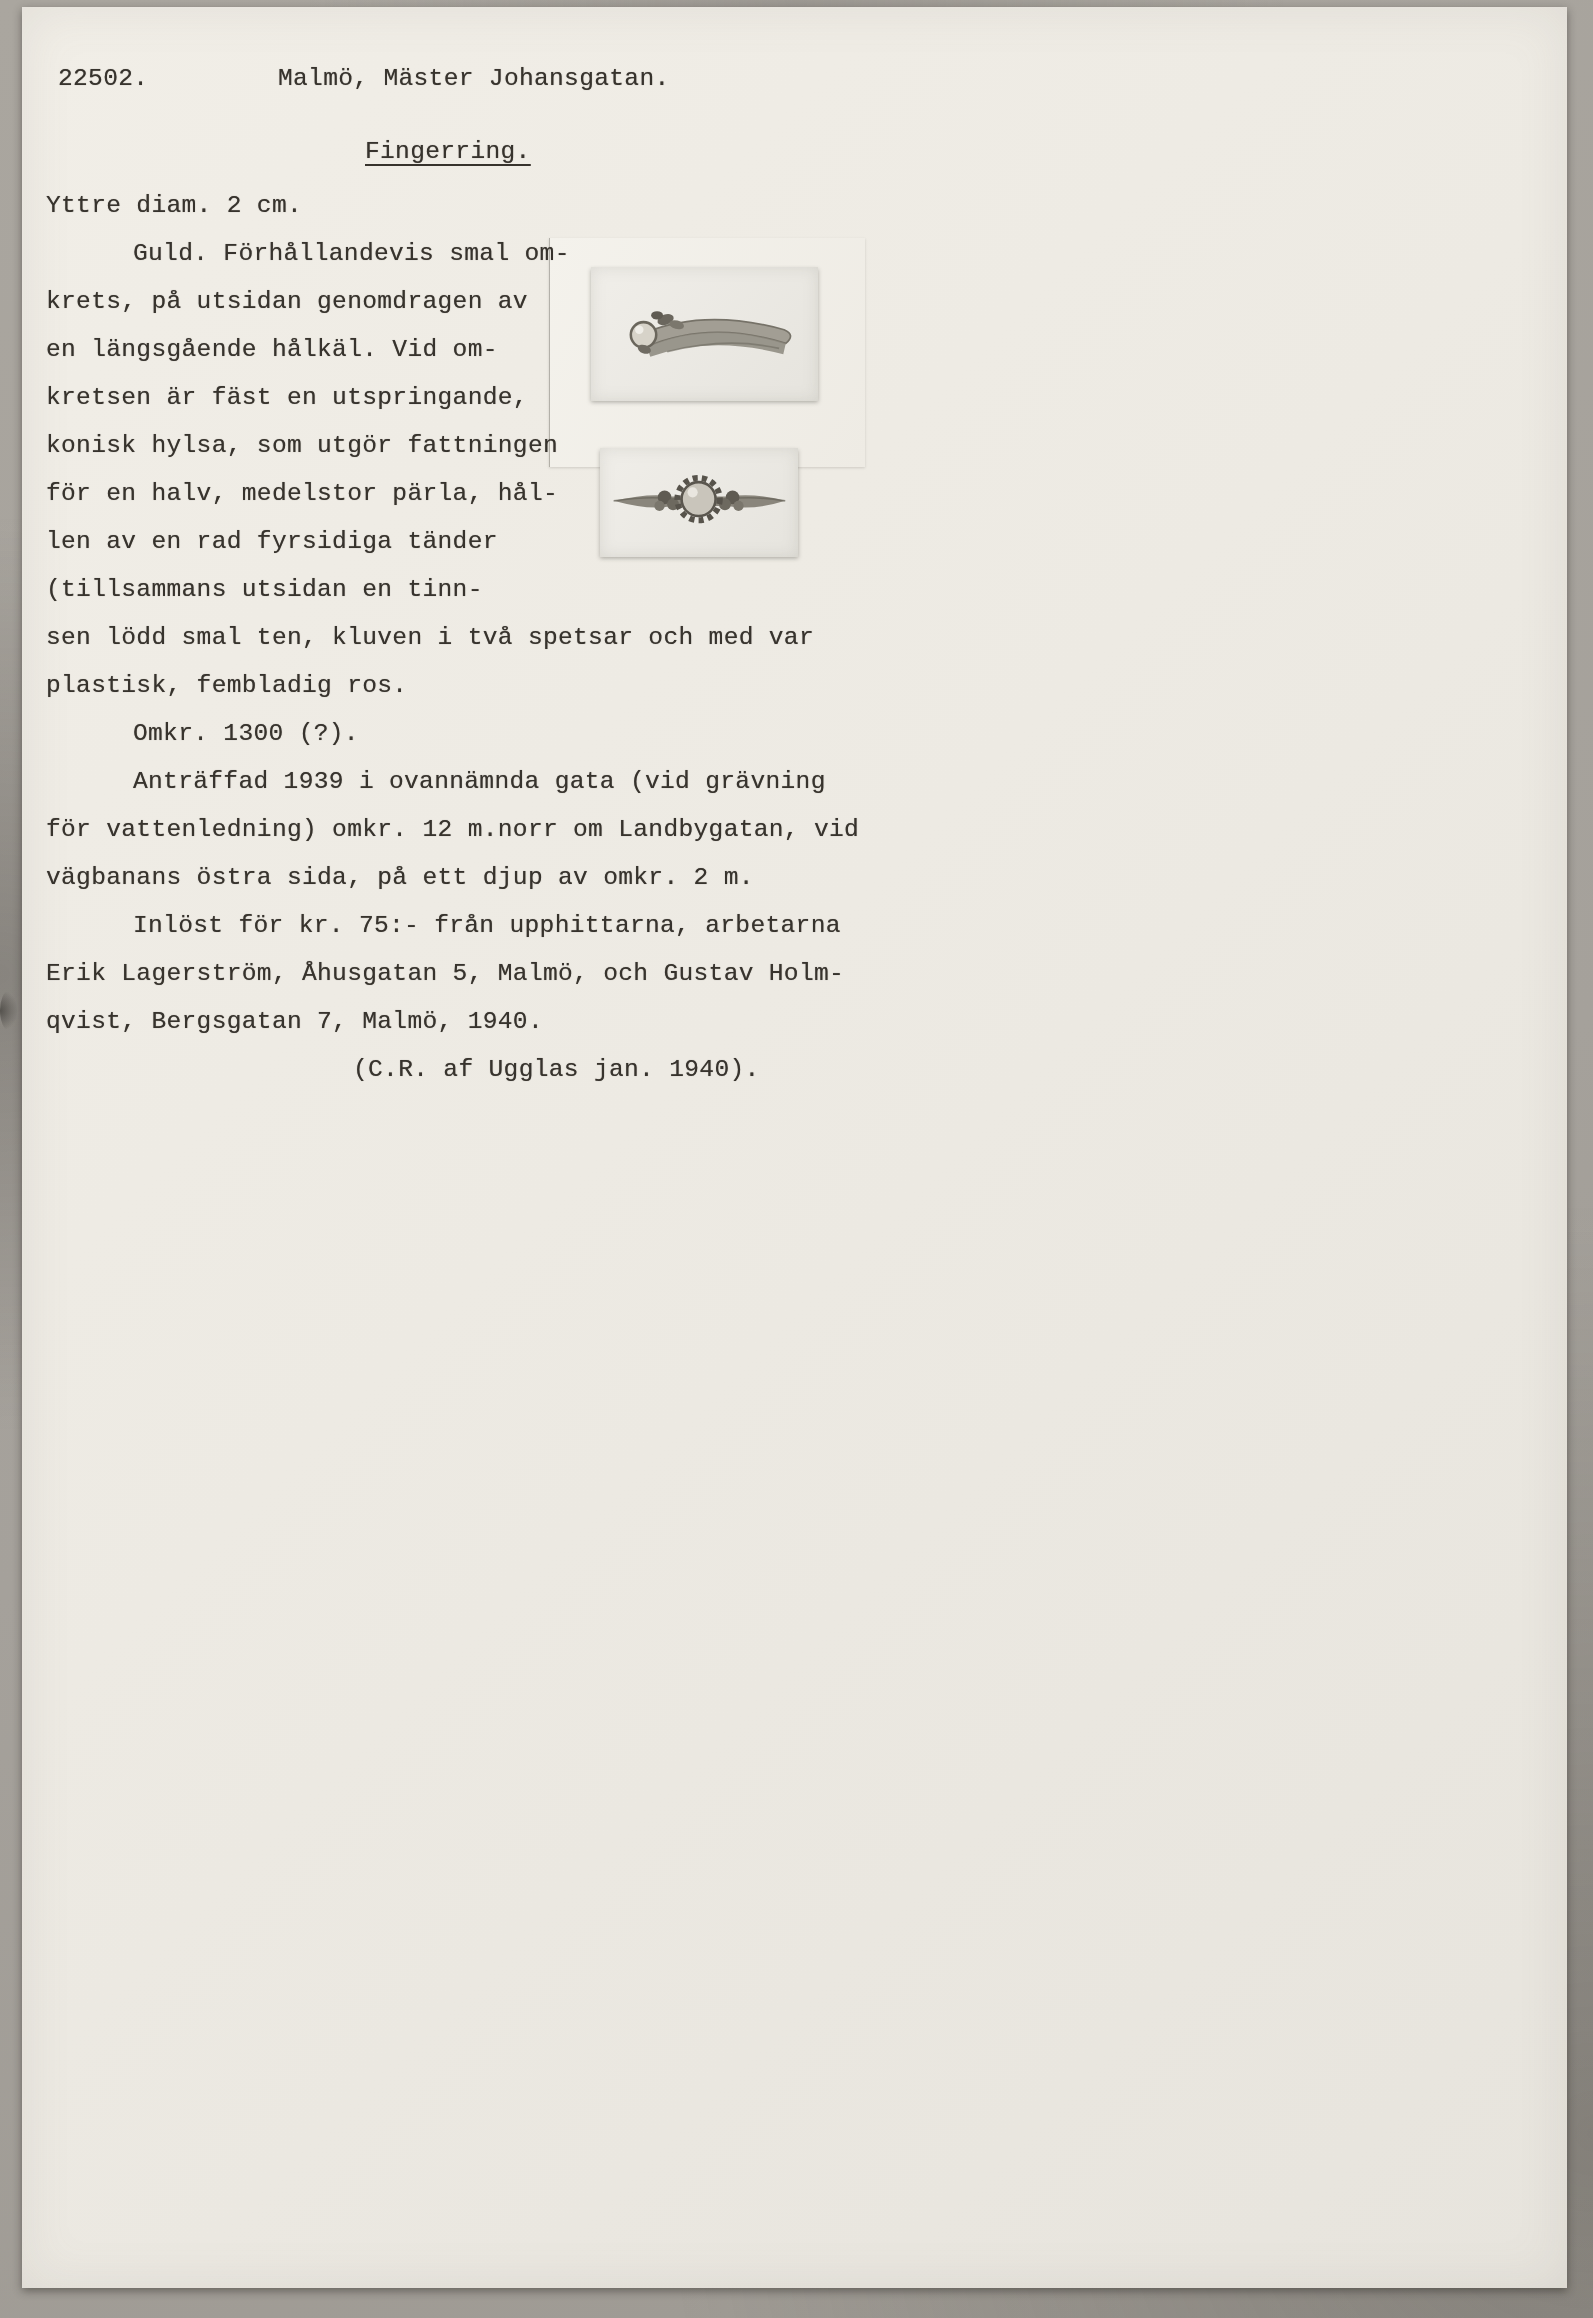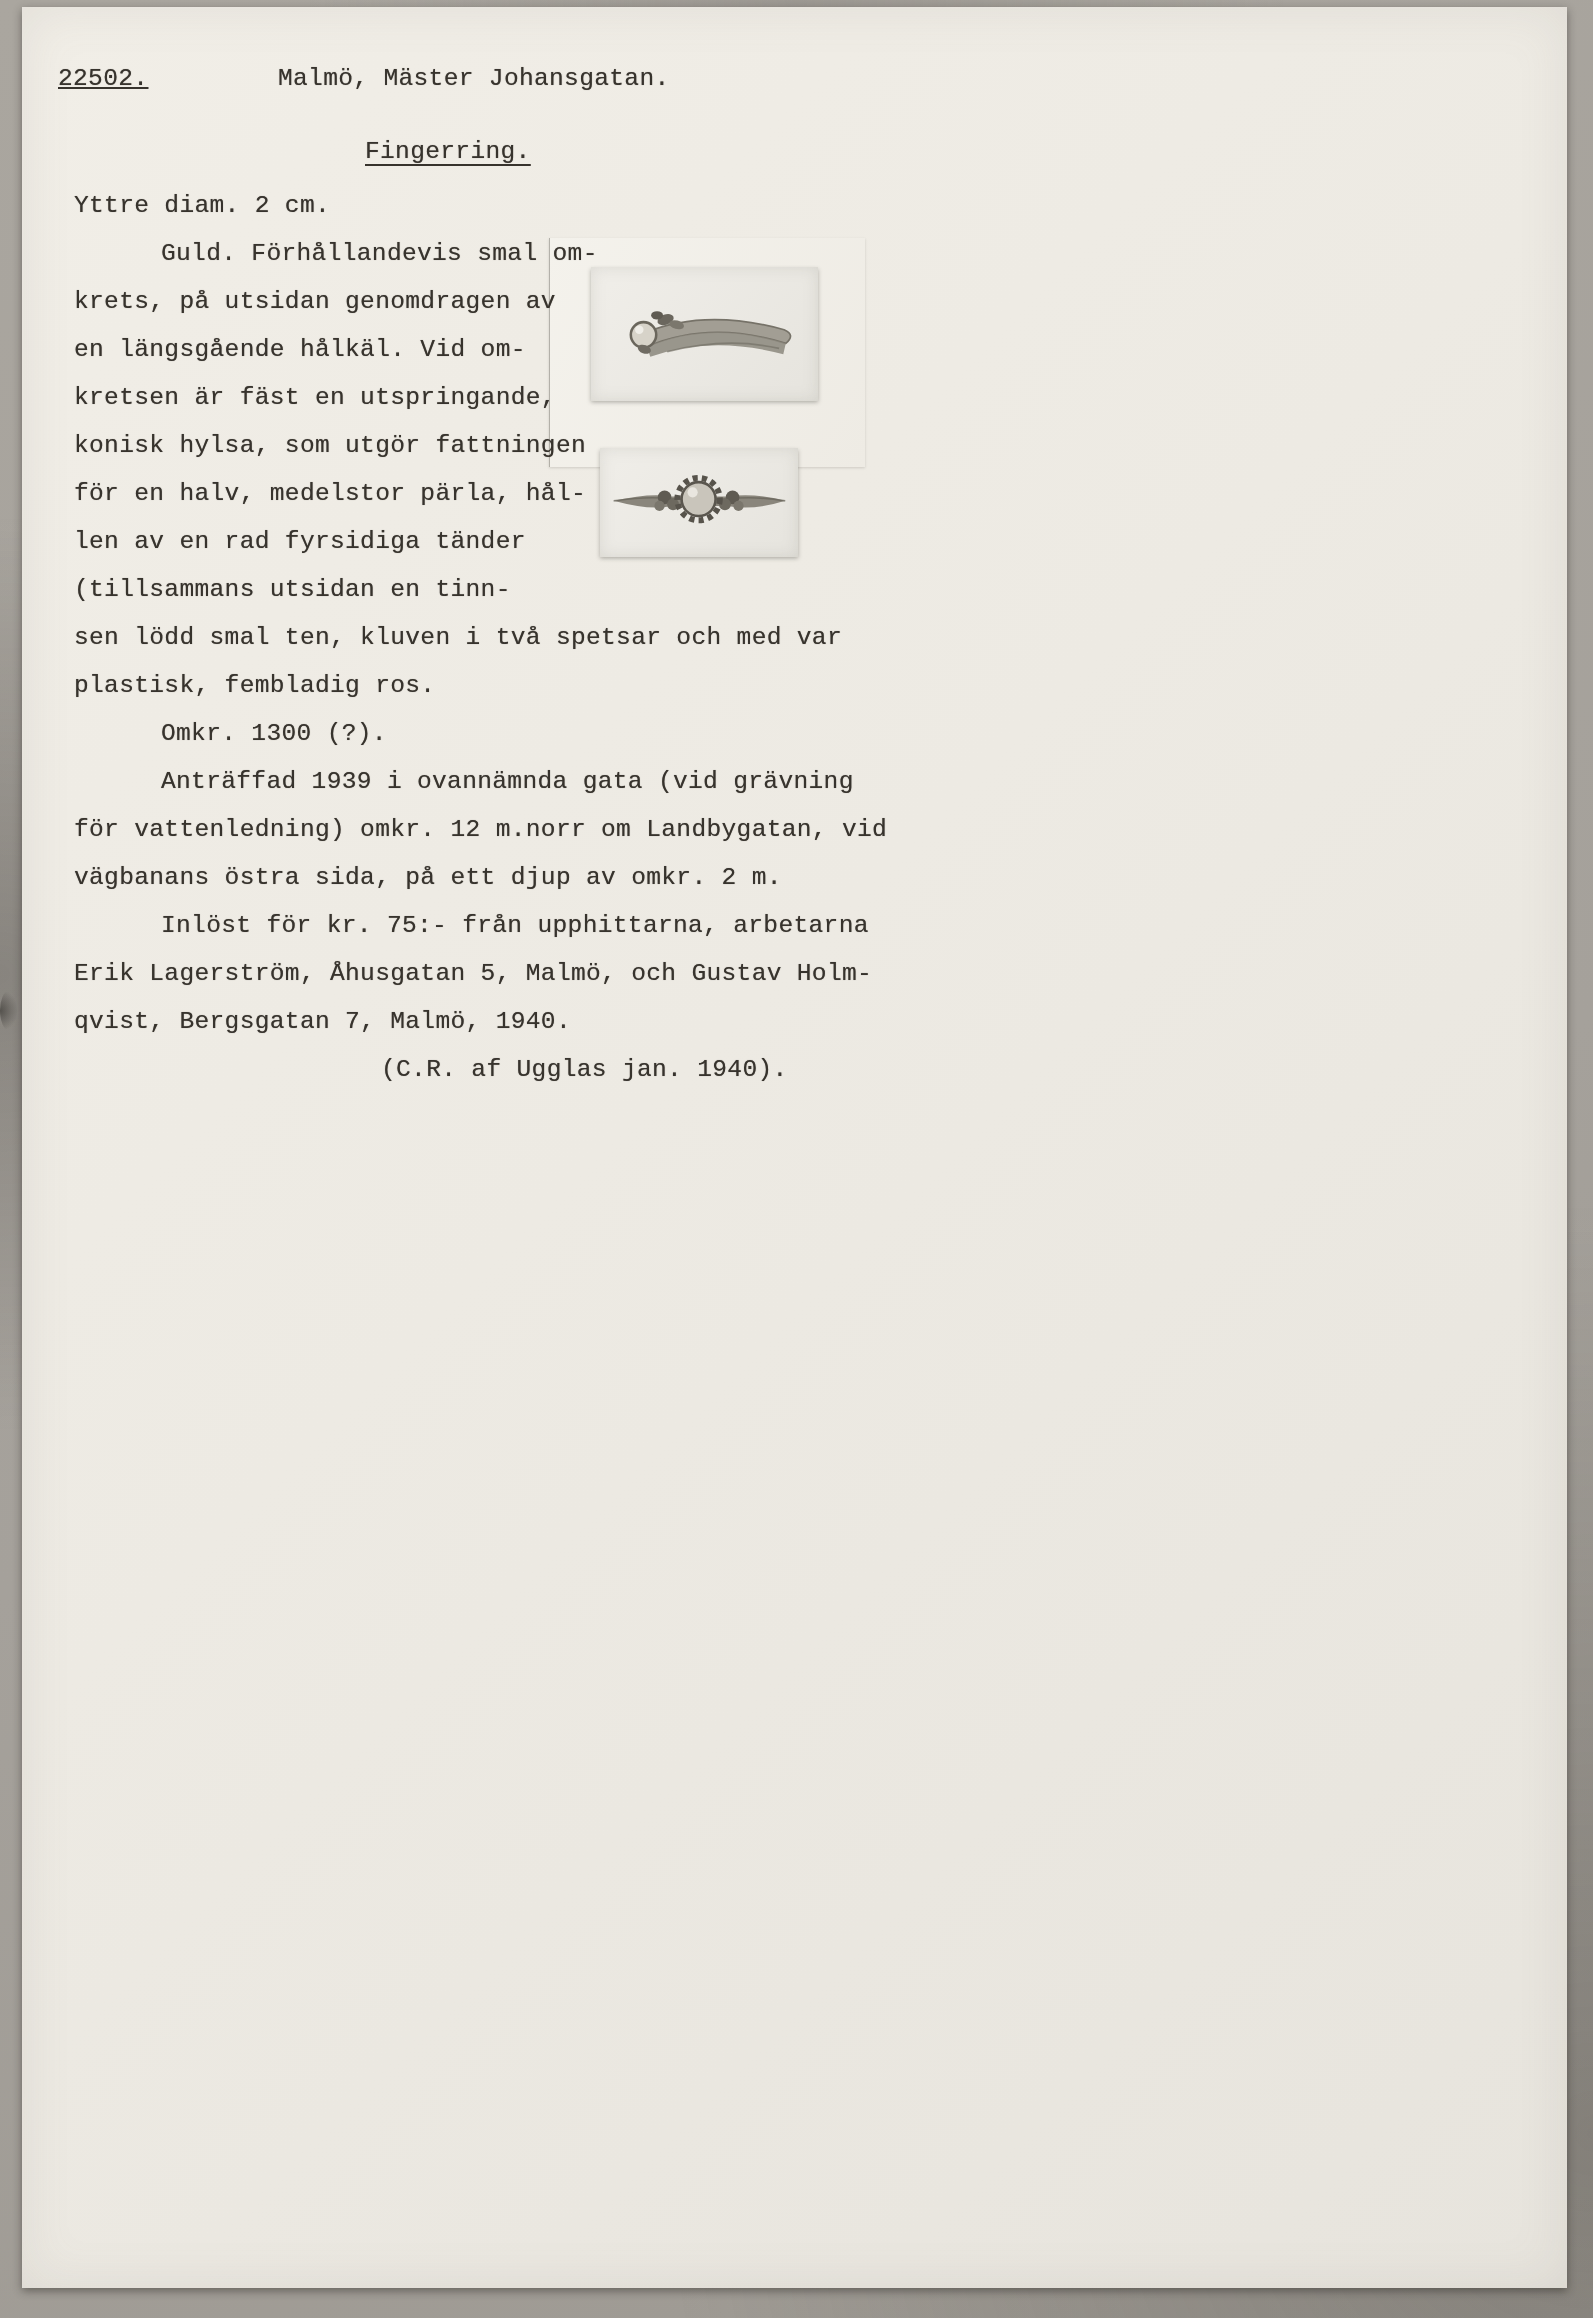--- a/index.html
+++ b/index.html
@@ -41,7 +41,7 @@
     white-space: pre;
   }
   .header-row { position: absolute; left: 36px; top: 58px; width: 1476px; }
-  .catalog-number { position: absolute; left: 0; top: 0; text-decoration: underline; }
+  .catalog-number { position: absolute; left: 0; top: 0; }
   .location-heading {
     position: absolute; left: 220px; top: 0;
     text-underline-offset: 6px;

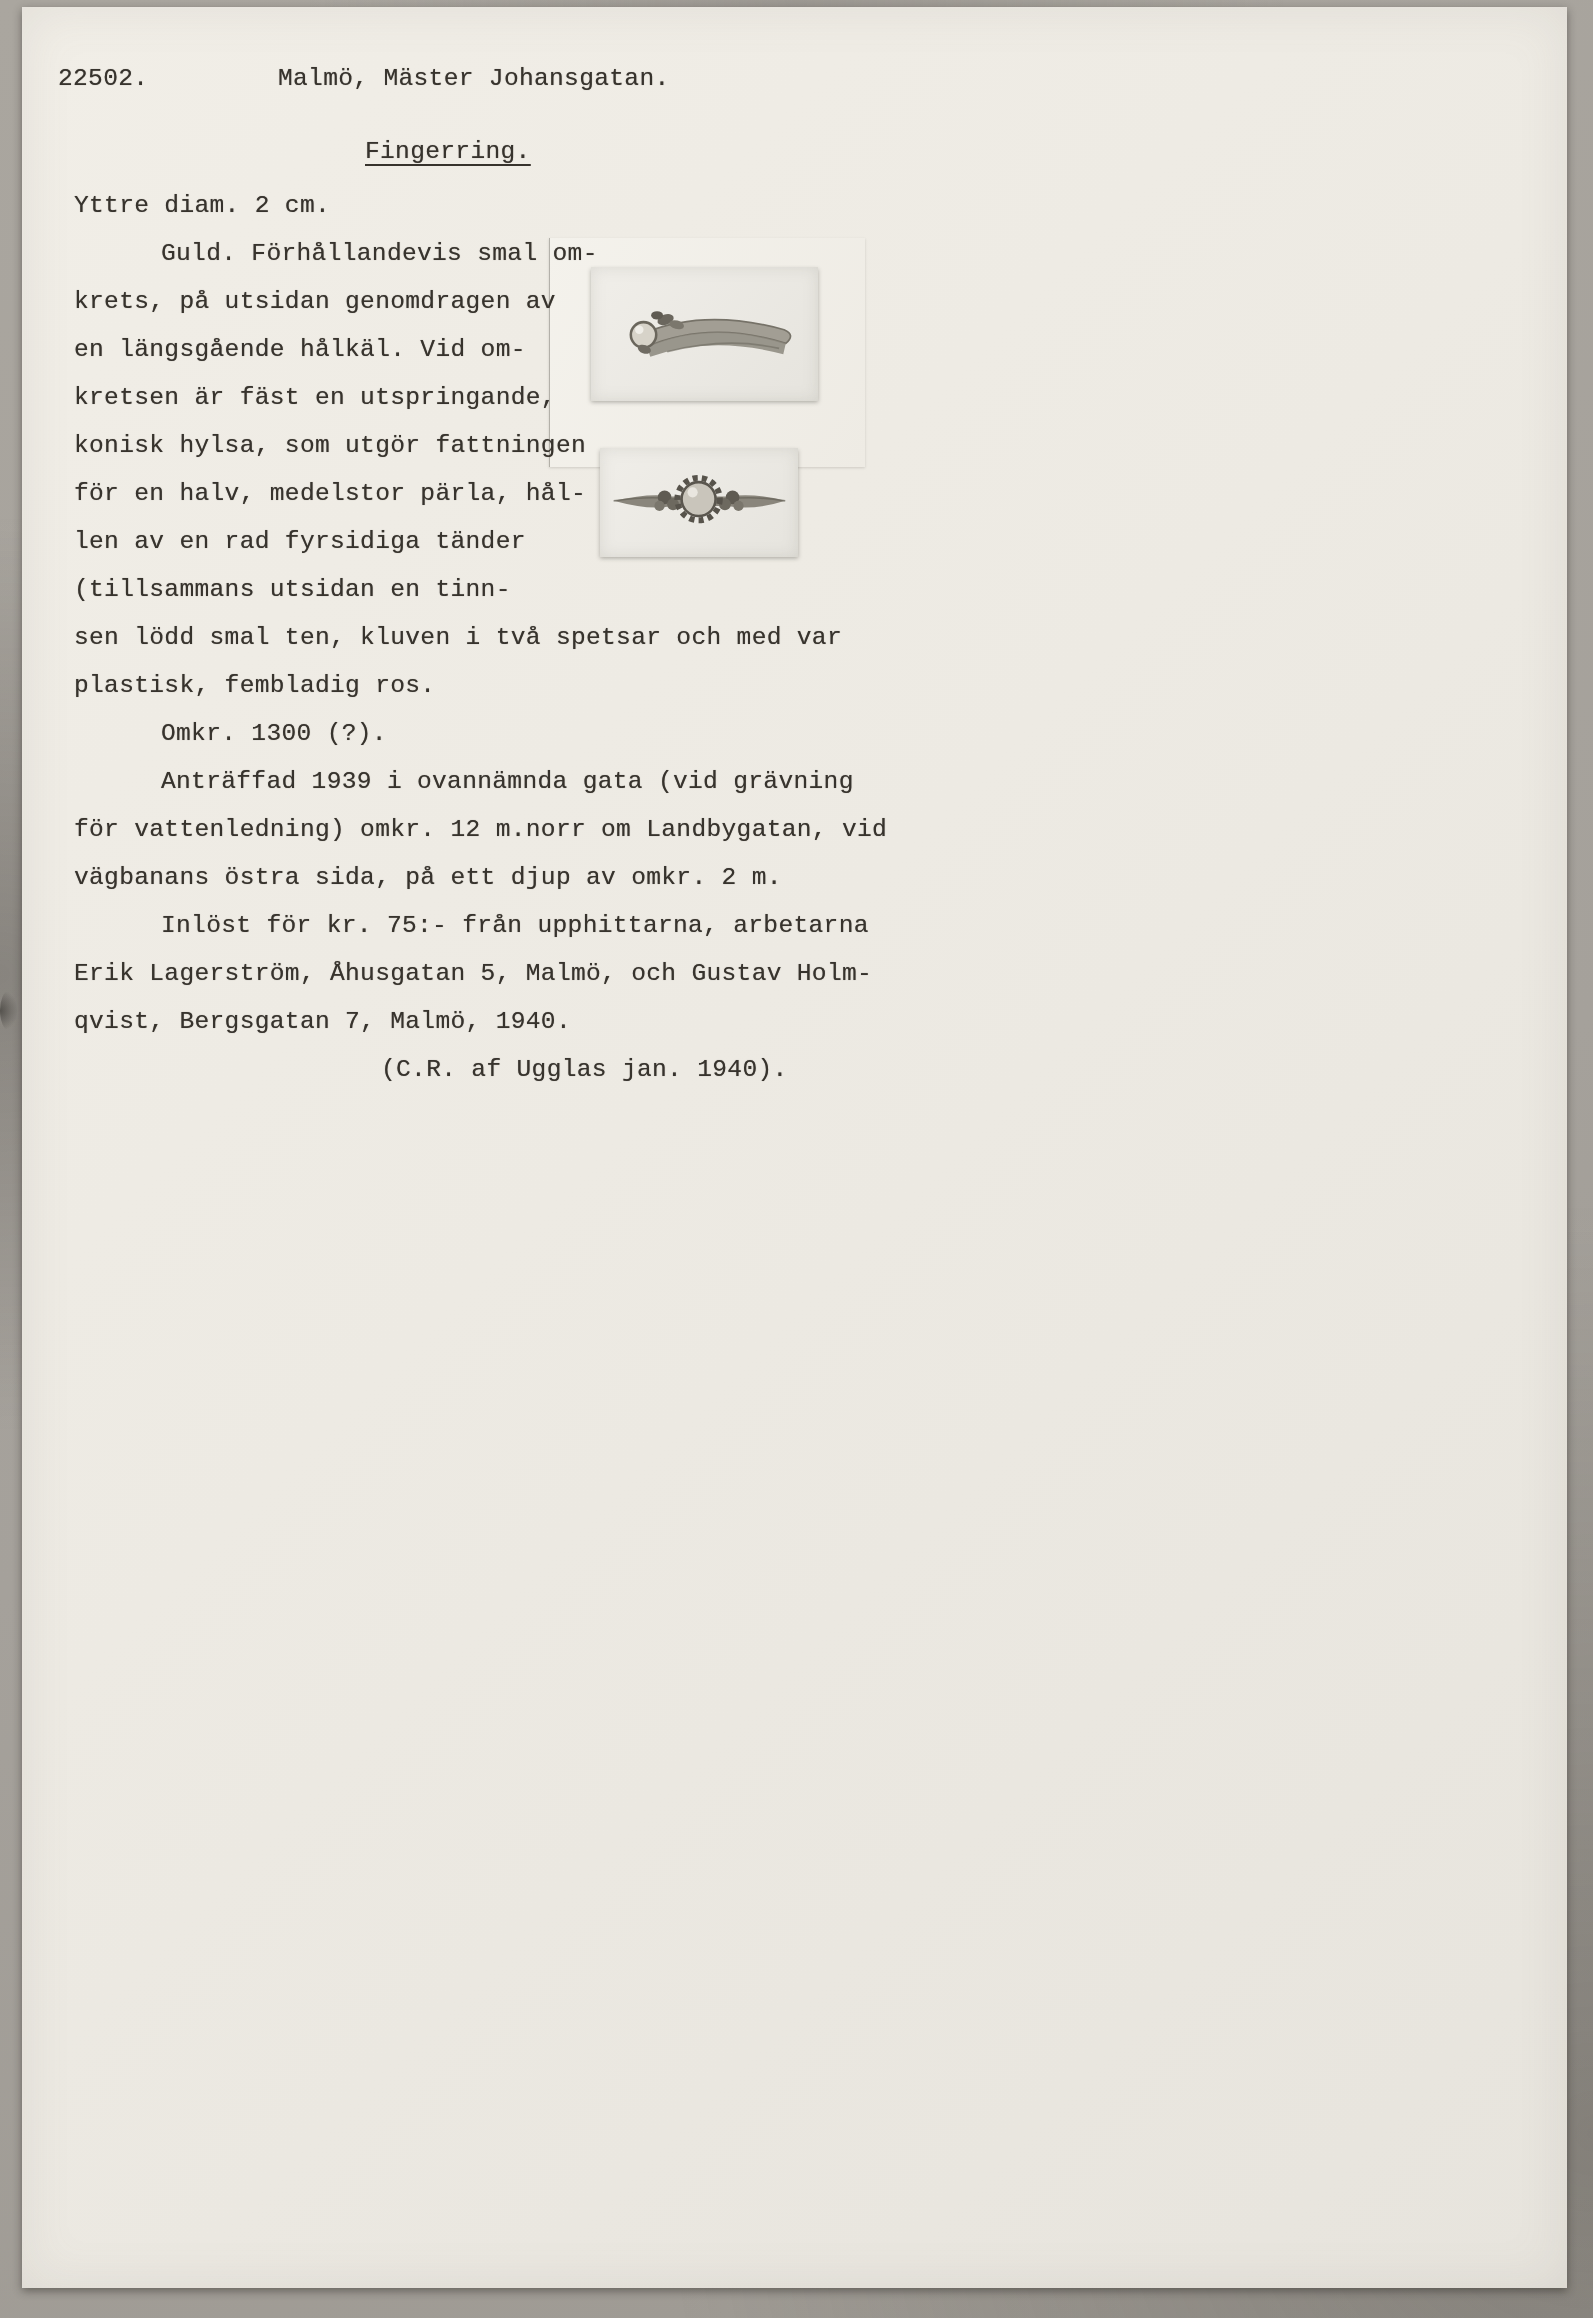--- a/index.html
+++ b/index.html
@@ -54,7 +54,7 @@
     text-decoration-thickness: 1.7px;
   }
   .text-flow {
-    position: absolute; left: 52px; top: 175px;
+    position: absolute; left: 24px; top: 175px;
     width: 1484px;
   }
   .line { height: 48px; line-height: 48px; }

